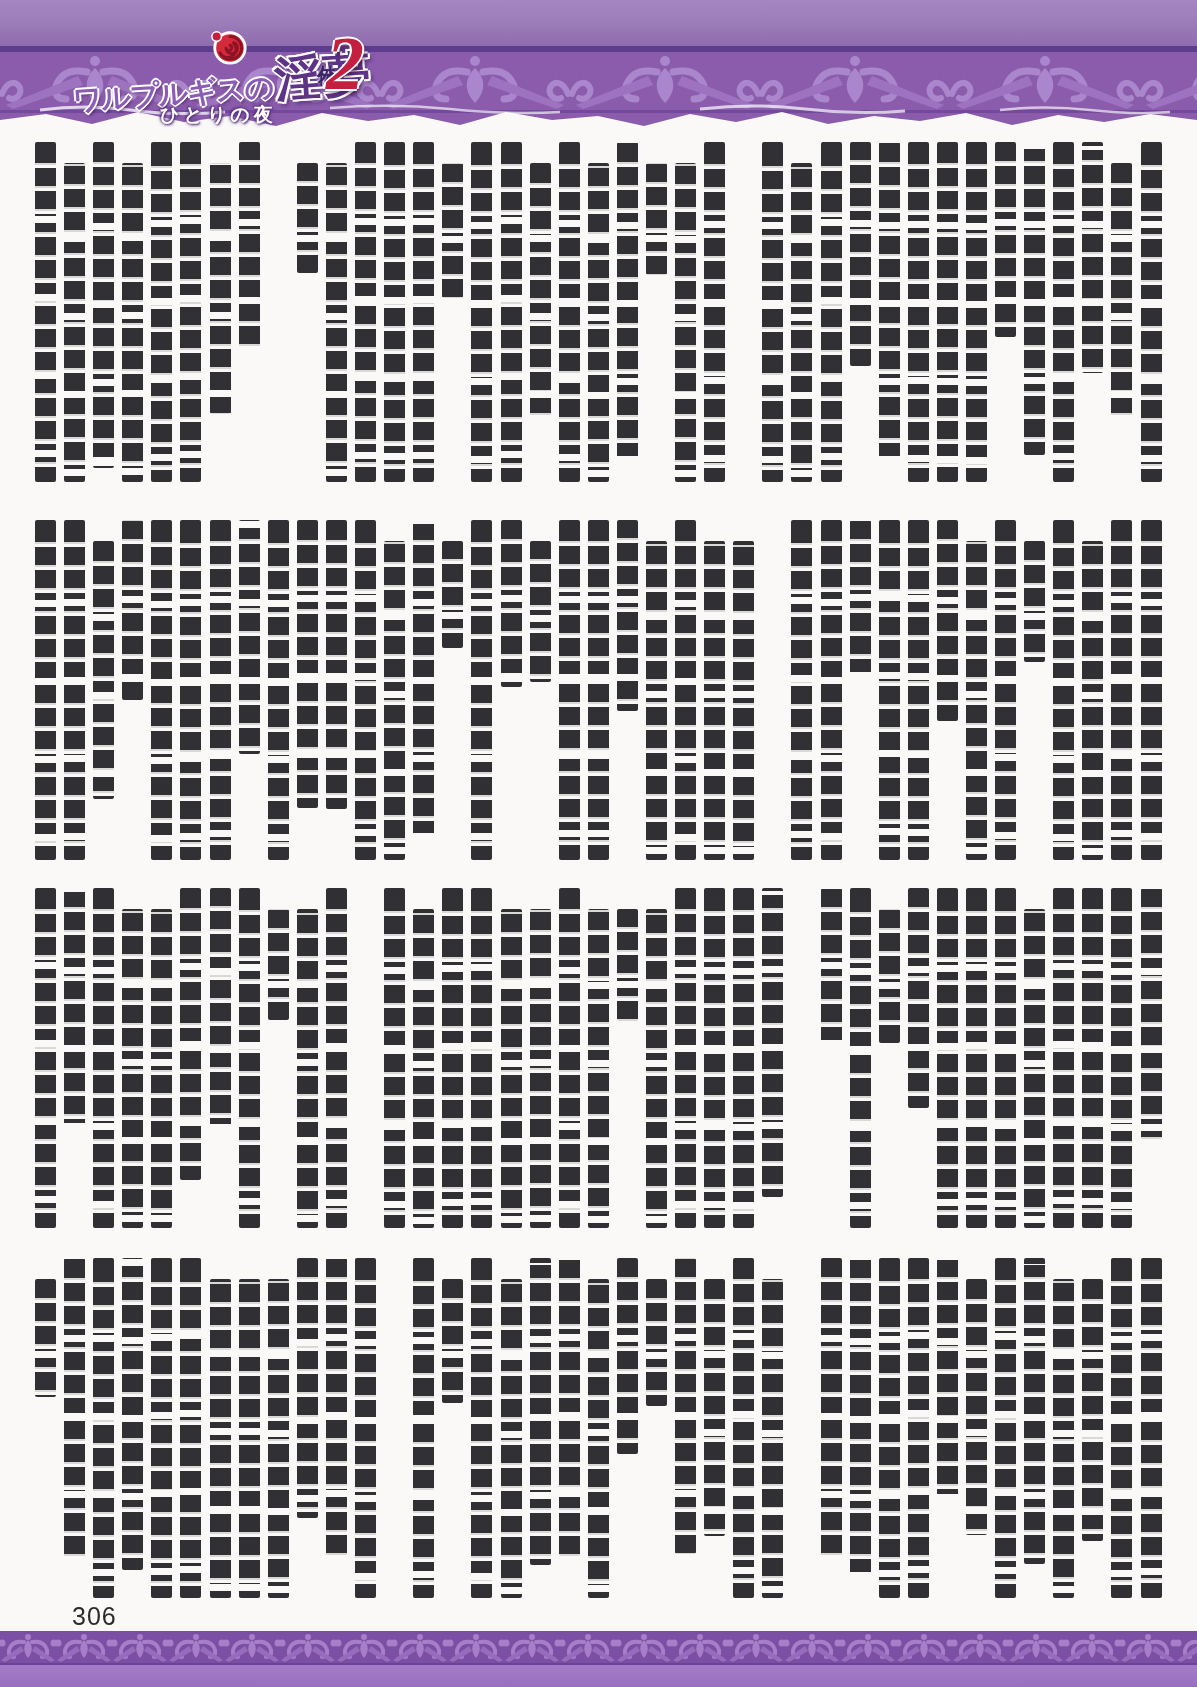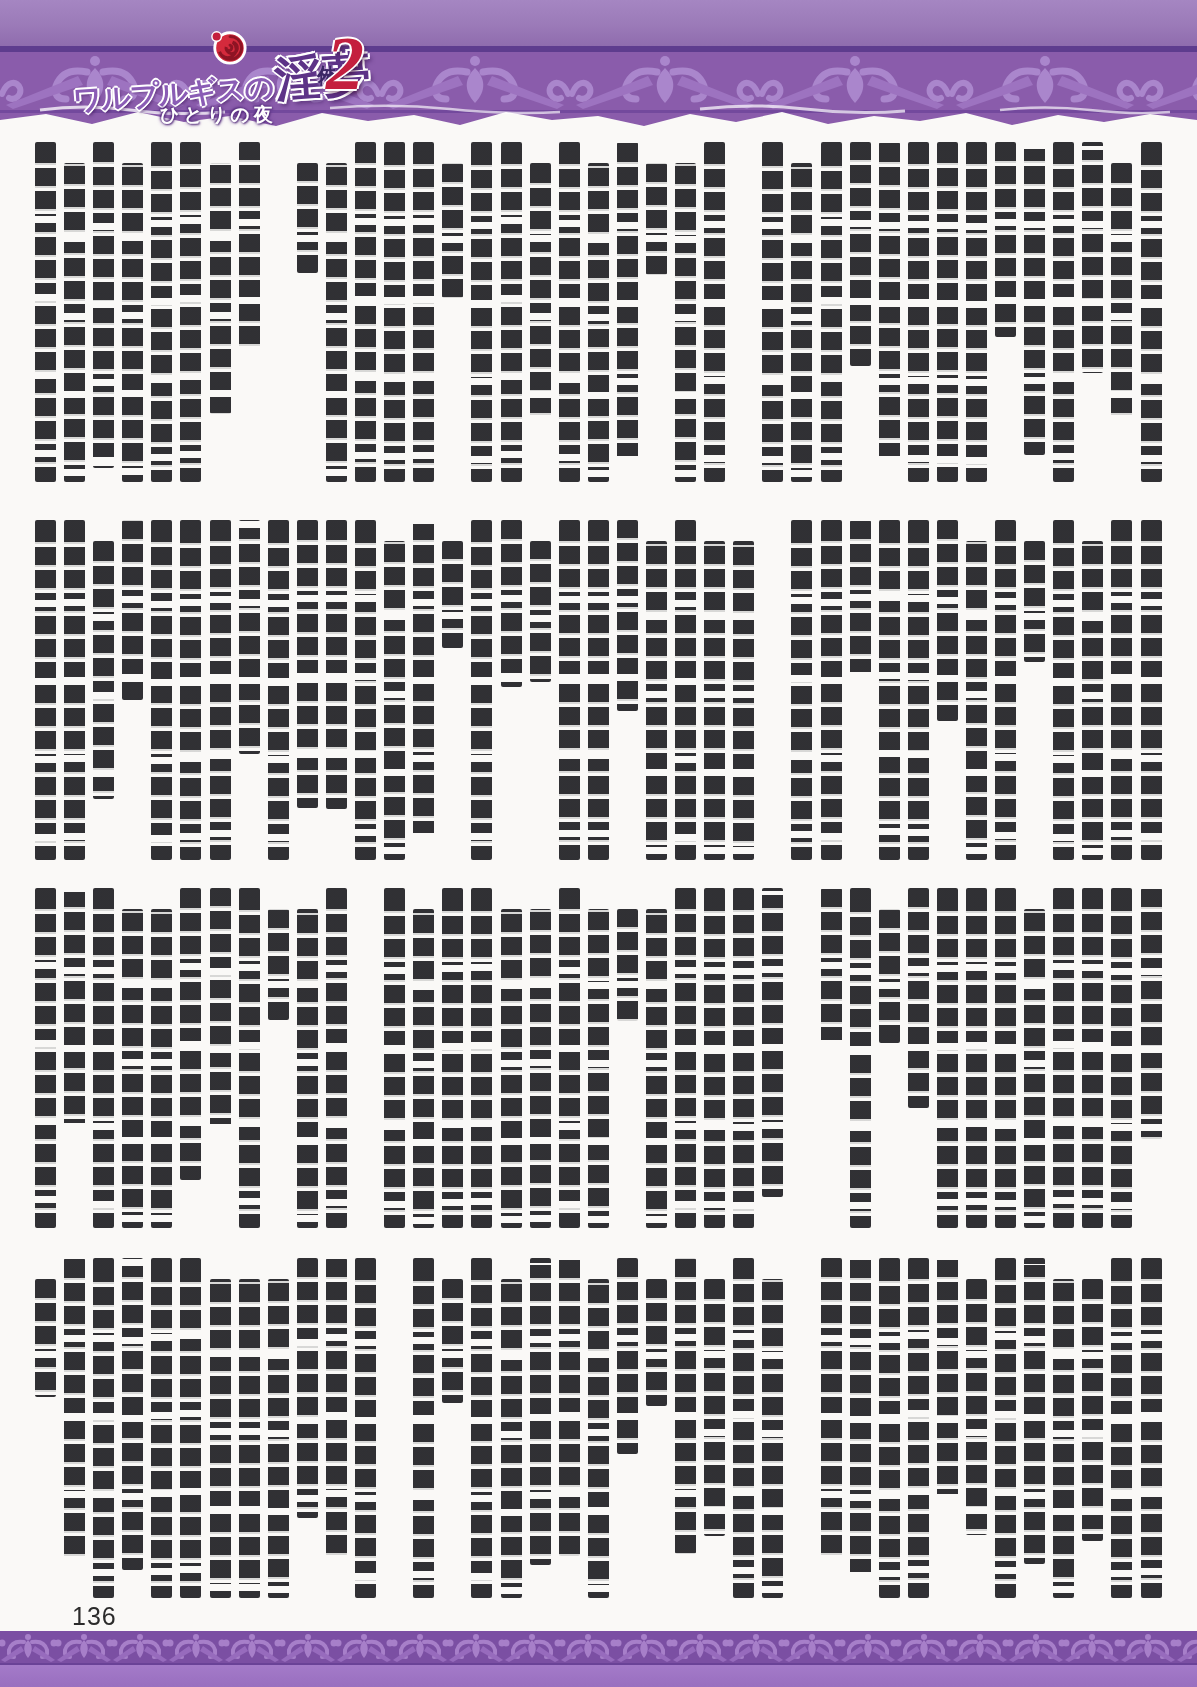--- a/index.html
+++ b/index.html
@@ -272,7 +272,7 @@
       <div class="tcol" style="margin-top: 21px; height: 118px; background-position: 0px 1px, 0px 1px;"></div>
     </div>
 
-  <div class="page-number">136</div>
+  <div class="page-number">306</div>
 
   <div class="footer">
     <svg class="footer-ornament" width="1197" height="32">

